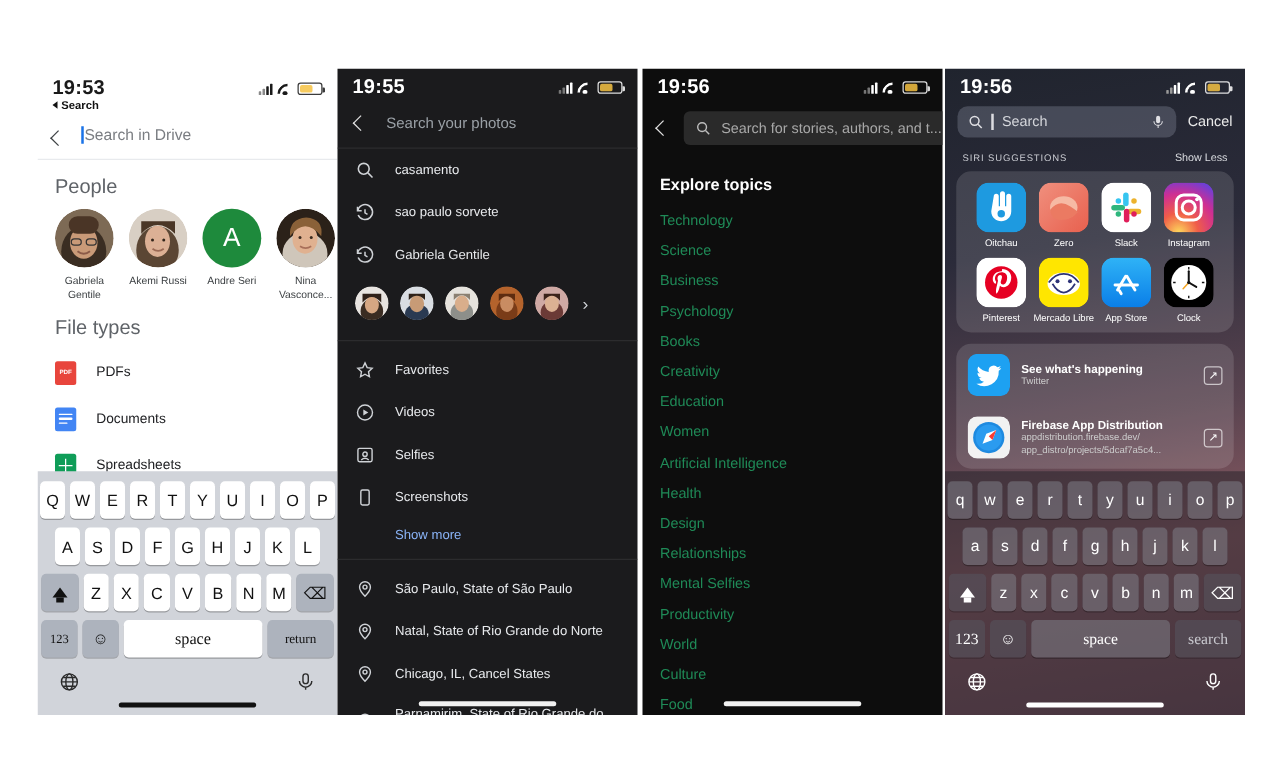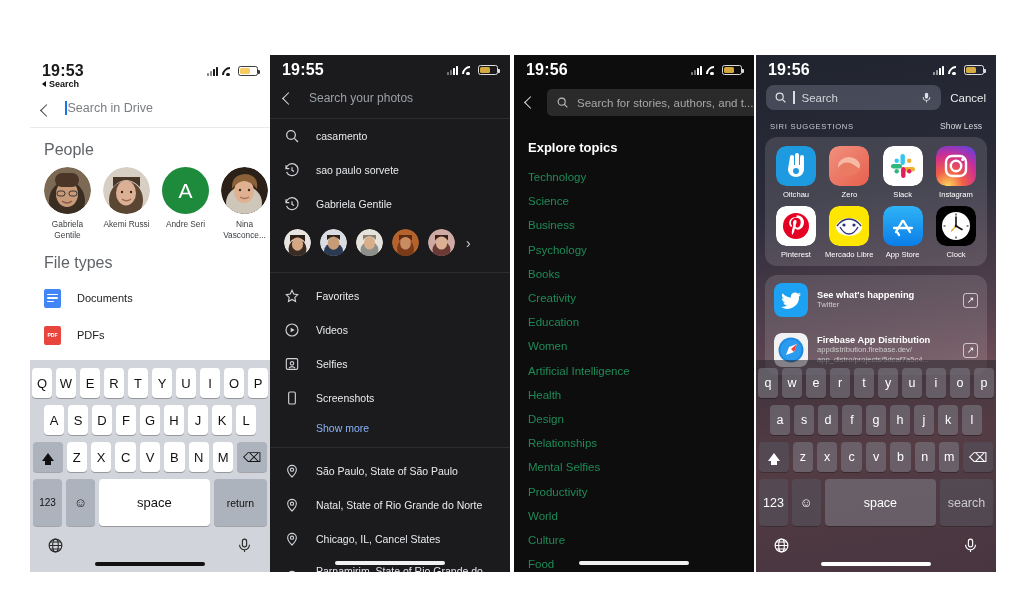--- a/index.html
+++ b/index.html
@@ -135,7 +135,7 @@
   .sp-showless { font-size:8.6px; color:#dadce0;text-align:right; }
   .sp-card { margin:0 9px; background:rgba(255,255,255,.13); border-radius:12px;
     padding:9px 6px 7px; }
-  .sp-apps { display:flex; justify-content:space-between; }
+  .sp-apps { display:flex; justify-content:center; }
   .sp-app { width:50px; text-align:center; }
   .sp-appicon { width:40px;height:40px;border-radius:10px;margin:0 auto 4px;
     position:relative; overflow:hidden; }

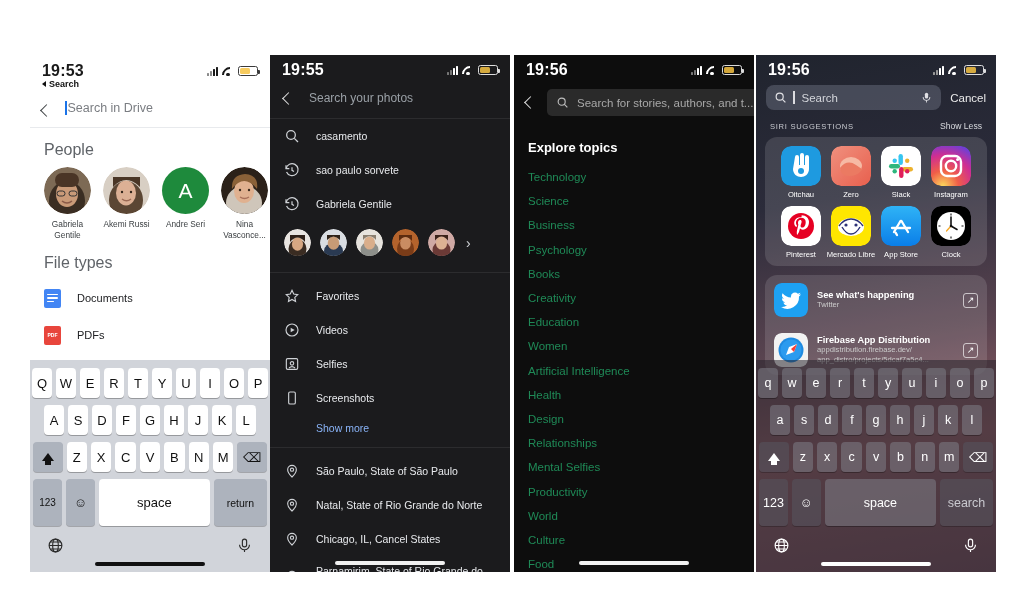--- a/index.html
+++ b/index.html
@@ -272,6 +272,10 @@
 
     <div class="sec-label">File types</div>
     <div class="ft-row">
+      <span class="ft-ic ft-pdf">PDF</span>
+      <span class="ft-text">PDFs</span>
+    </div>
+    <div class="ft-row">
       <span class="ft-ic ft-doc">
           <span class="ft-lines">
             <span></span>
@@ -280,10 +284,6 @@
           </span>
         </span>
       <span class="ft-text">Documents</span>
-    </div>
-    <div class="ft-row">
-      <span class="ft-ic ft-pdf">PDF</span>
-      <span class="ft-text">PDFs</span>
     </div>
     <div class="ft-row">
       <span class="ft-ic ft-sheet">

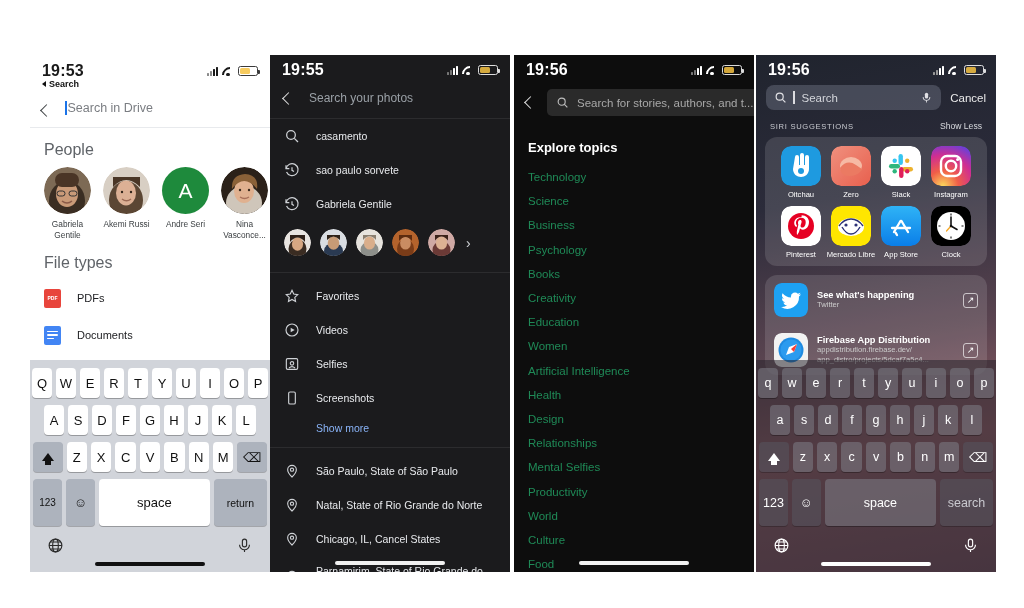--- a/index.html
+++ b/index.html
@@ -81,7 +81,7 @@
     font-size:13px; color:#111; box-shadow:0 1px 0 rgba(0,0,0,.28); }
   .kb-row.r2 { padding:0 11px; }
   .kb-row.r3 .key.wide { flex:1.45; background:#adb3bd; box-shadow:0 1px 0 rgba(0,0,0,.22); }
-  .kb-row.r4 .key { height:47px; }
+  .kb-row.r4 .key { height:30px;font-family:Liberation Serif, serif; }
   .k-gray { background:#adb3bd !important; box-shadow:0 1px 0 rgba(0,0,0,.22) !important; }
   .k-space { flex:4.6; }
   .k-num { flex:1.2; font-size:10px; }

